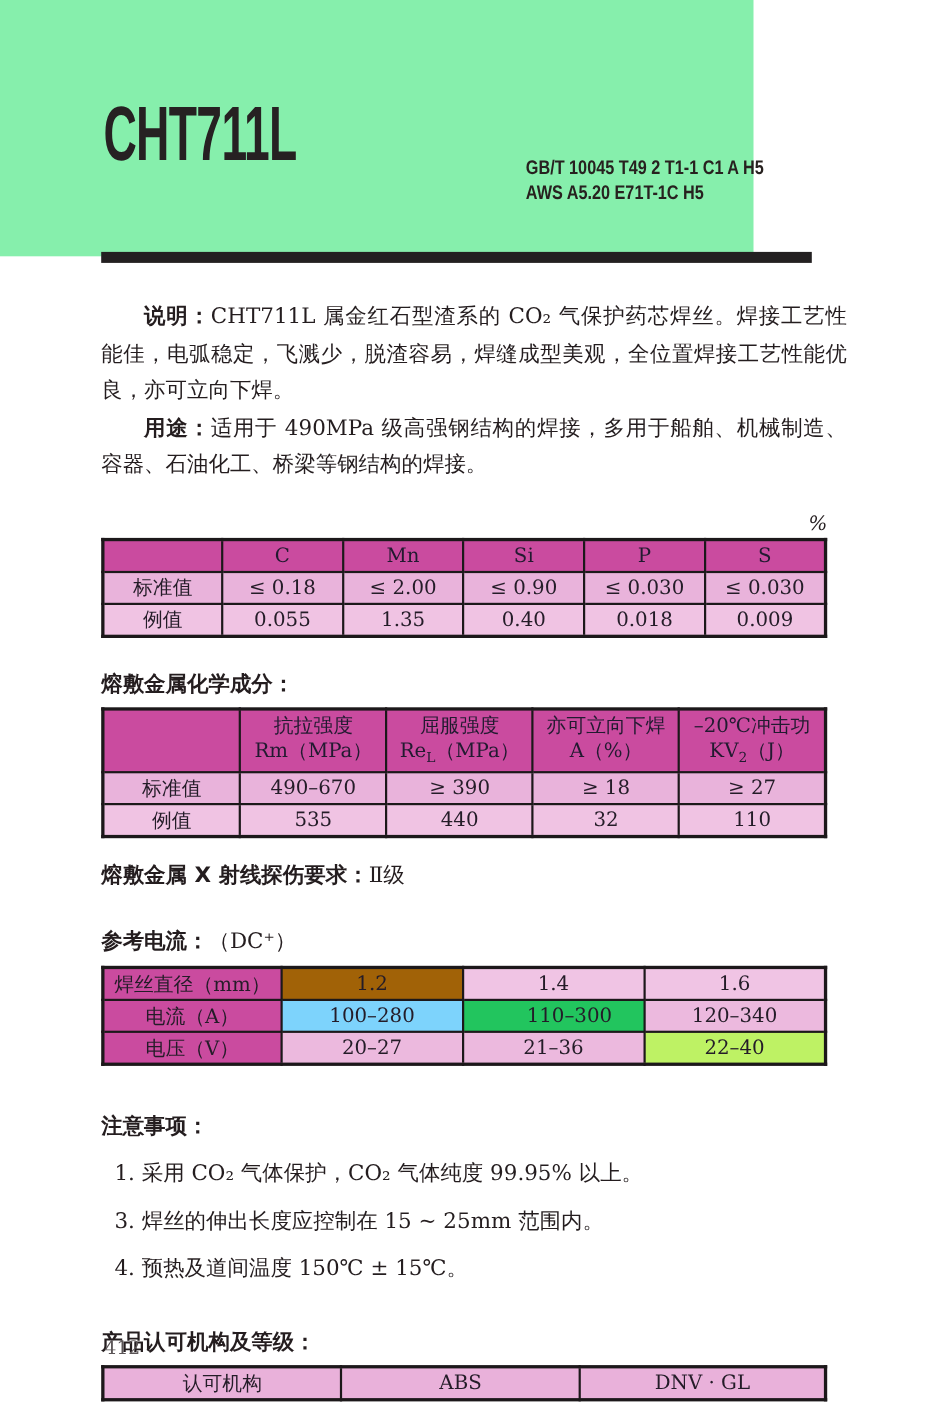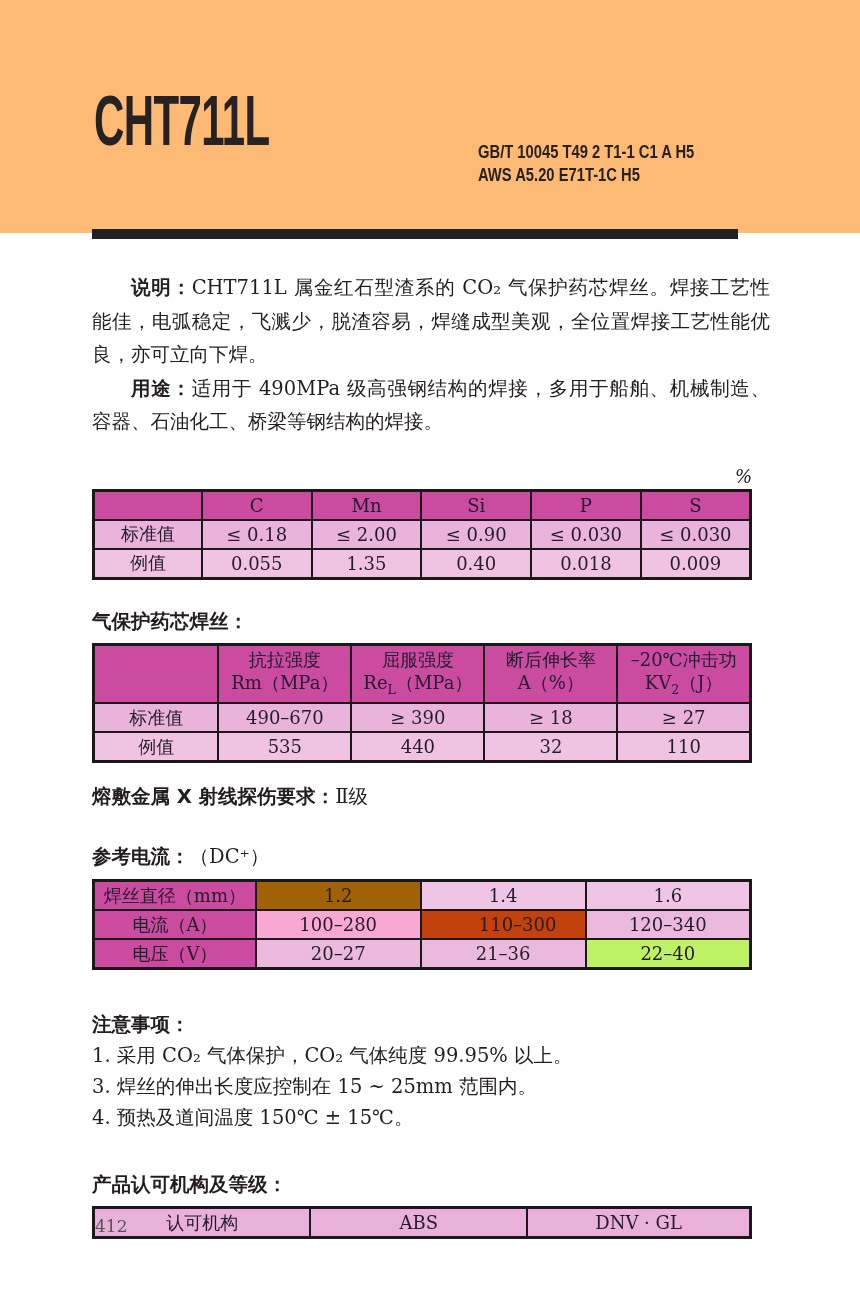--- a/index.html
+++ b/index.html
@@ -8,7 +8,7 @@
     font-family:"DejaVu Serif", serif;color:#241d1f;position:relative;
   }
   
-  .banner{position:relative;width:860px;height:233px;background:#fdba74;}
+  .banner{position:relative;width:685px;height:233px;background:#86efac;}
   .product-title{
     position:absolute;left:94px;top:86px;line-height:1;
     font-family:"Liberation Sans", sans-serif;font-weight:bold;font-size:70px;

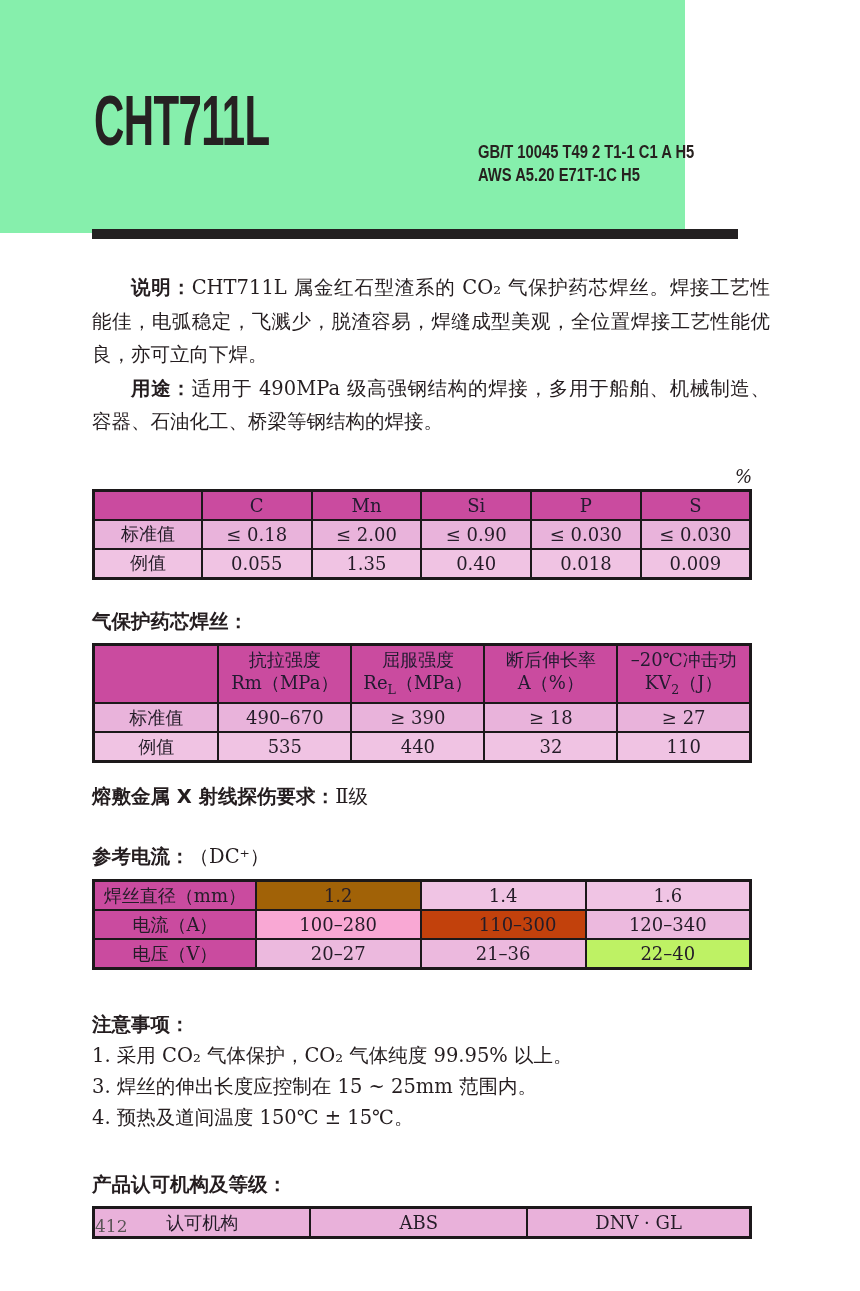--- a/index.html
+++ b/index.html
@@ -112,7 +112,7 @@
     </table>
 
   <div class="sec-heading" style="margin-top:30px;">
-    <span>气保护药芯焊丝：</span>
+    <span>熔敷金属化学成分：</span>
   </div>
   <table>
     <colgroup>

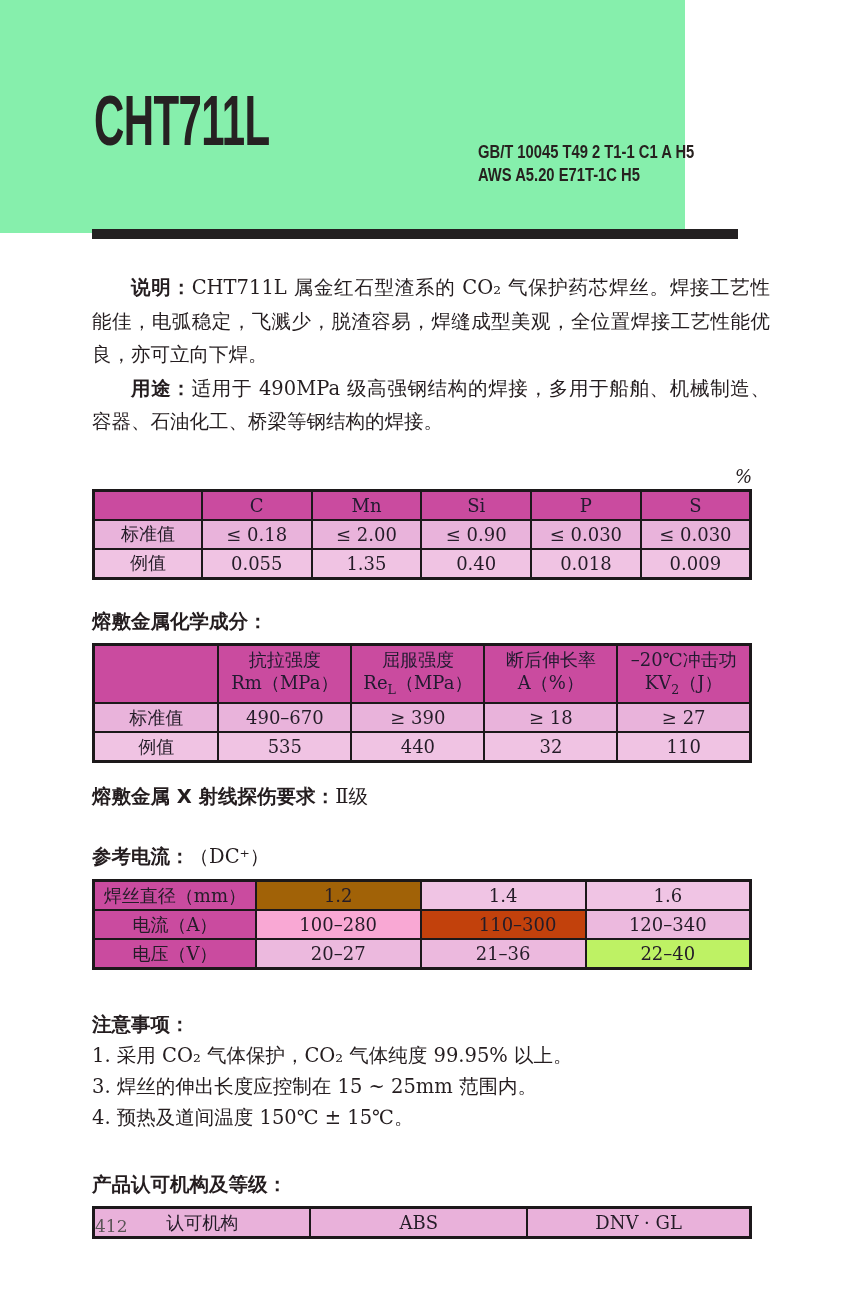--- a/index.html
+++ b/index.html
@@ -134,7 +134,7 @@
         <div><span>Re</span><sub>L</sub><span>（MPa）</span></div>
       </td>
       <td>
-        <div>断后伸长率</div>
+        <div>亦可立向下焊</div>
         <div><span>A（%）</span><sub></sub><span></span></div>
       </td>
       <td>

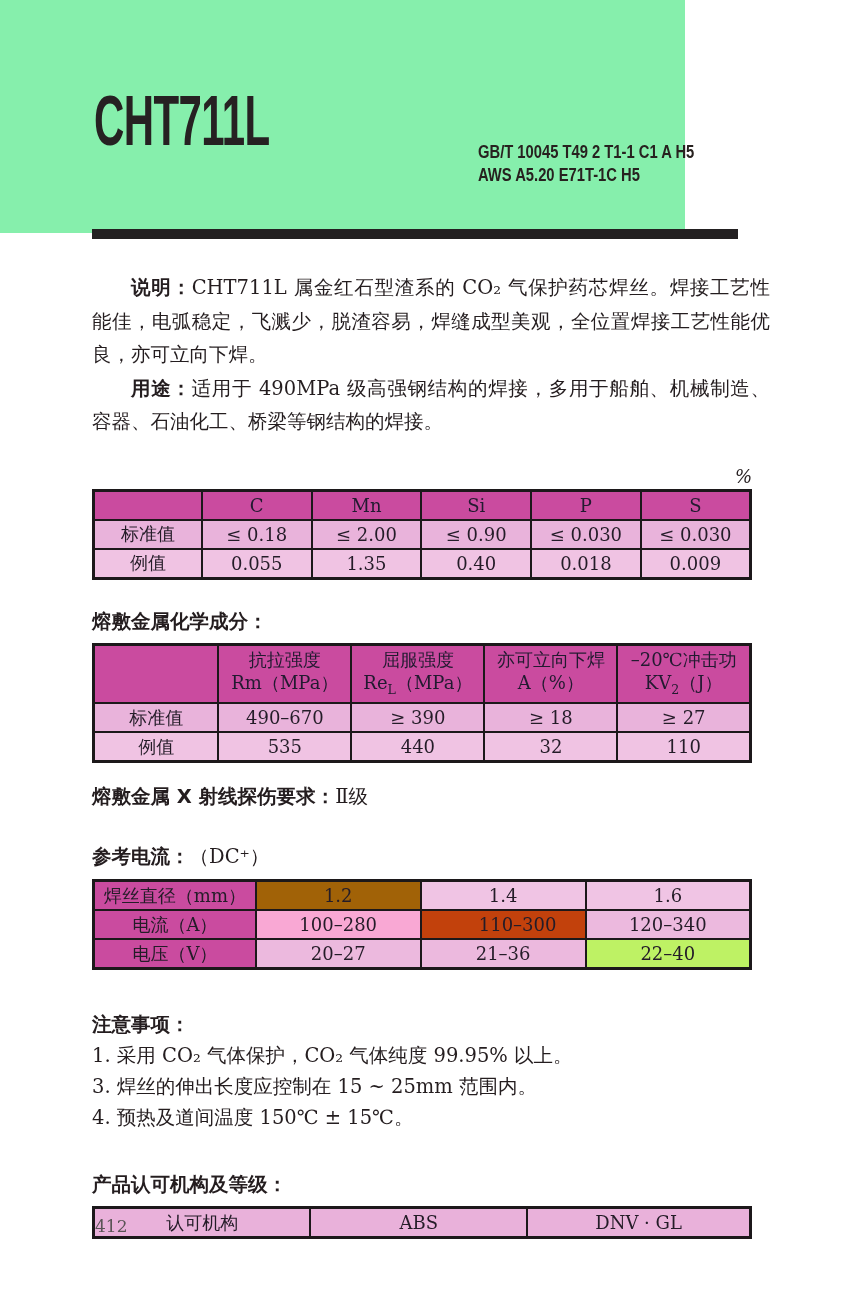--- a/index.html
+++ b/index.html
@@ -182,7 +182,7 @@
     </tr>
     <tr>
       <td class="lblcol">电流（A）</td>
-      <td style="background:#f9a8d4;">100–280</td>
+      <td style="background:#7dd3fc;">100–280</td>
       <td style="background:#c2410c;padding-left:33px;">110–300</td>
       <td style="background:#ecb9de;">120–340</td>
     </tr>

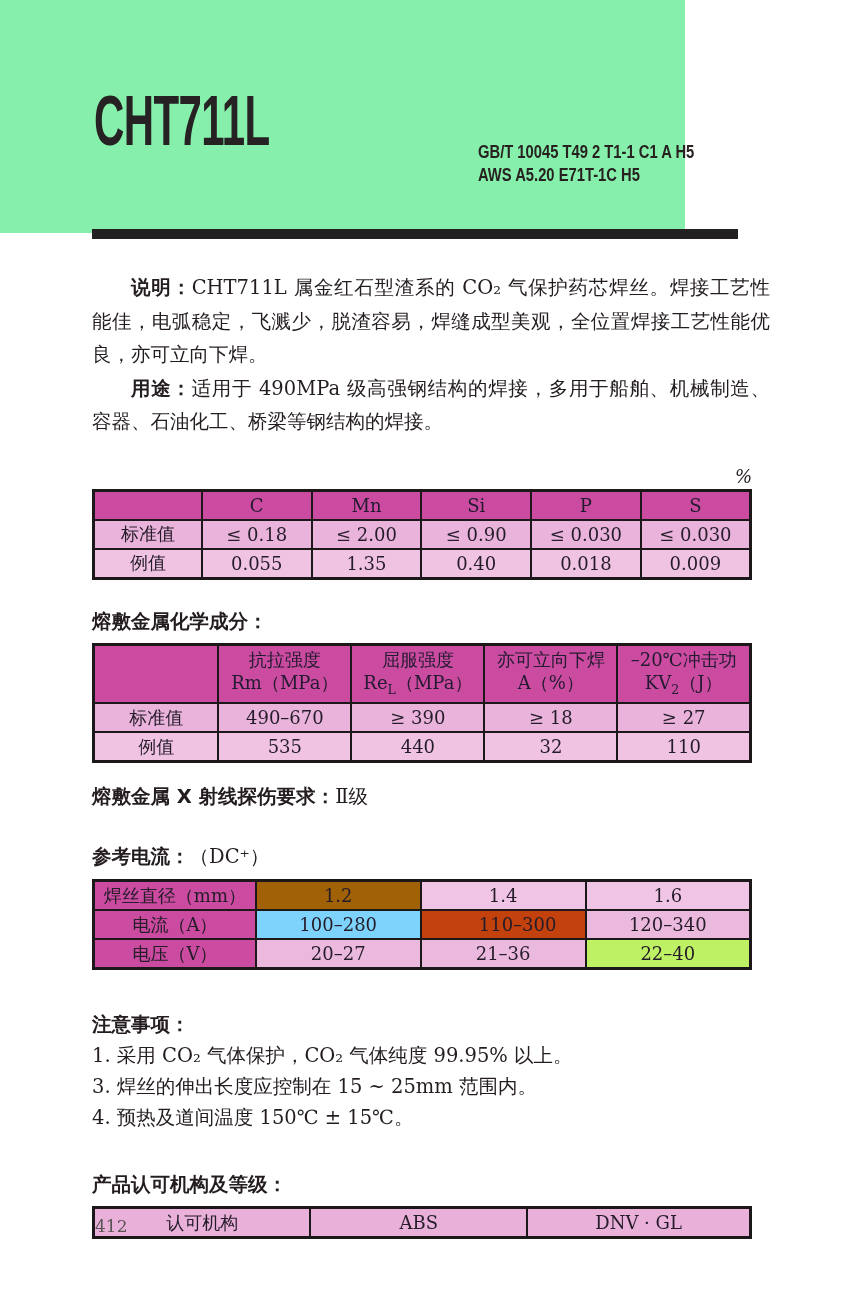--- a/index.html
+++ b/index.html
@@ -183,7 +183,7 @@
     <tr>
       <td class="lblcol">电流（A）</td>
       <td style="background:#7dd3fc;">100–280</td>
-      <td style="background:#c2410c;padding-left:33px;">110–300</td>
+      <td style="background:#22c55e;padding-left:33px;">110–300</td>
       <td style="background:#ecb9de;">120–340</td>
     </tr>
     <tr>

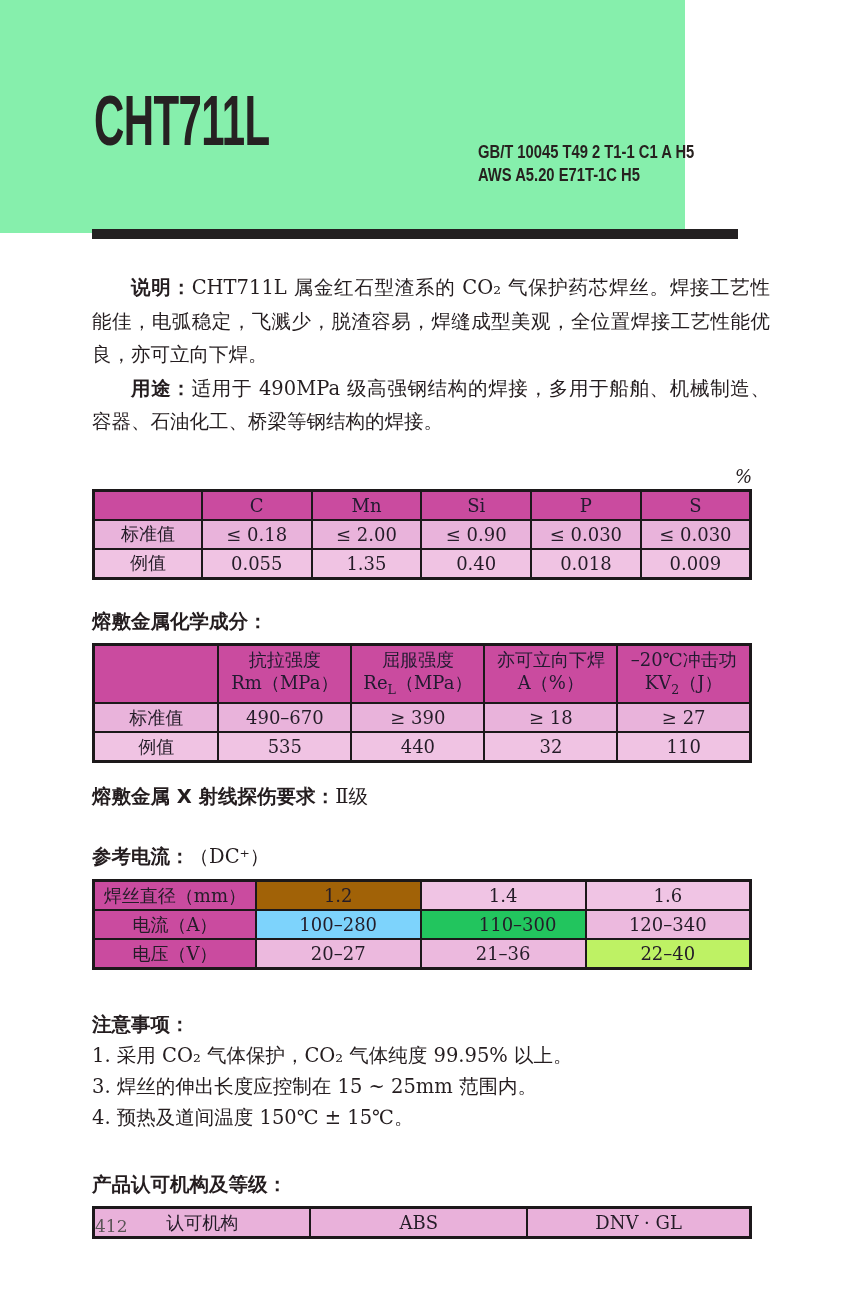--- a/index.html
+++ b/index.html
@@ -48,7 +48,7 @@
   .xray-line{margin-top:20px;font-size:19.5px;}
   .current-line{margin-top:33px;font-size:19.5px;}
   .notes{margin-top:39px;font-size:19.5px;line-height:31px;}
-  .notes-item{margin:0;}
+  .notes-item{margin:12px;}
   .cert-heading{margin-top:40px;}
   .page-number{position:absolute;left:95px;top:1216px;font-size:17px;color:#5a5456;}
 </style>

